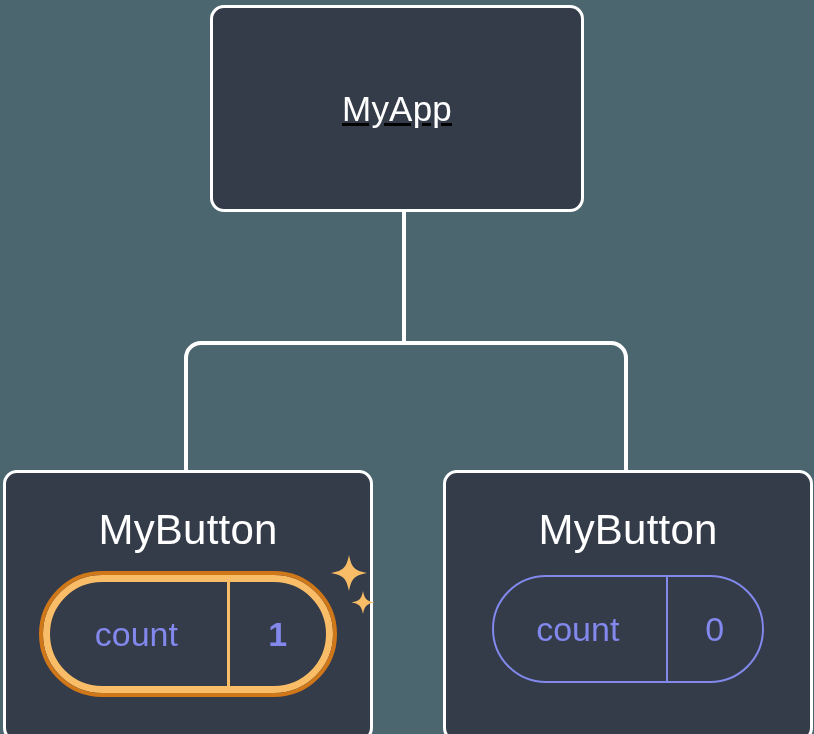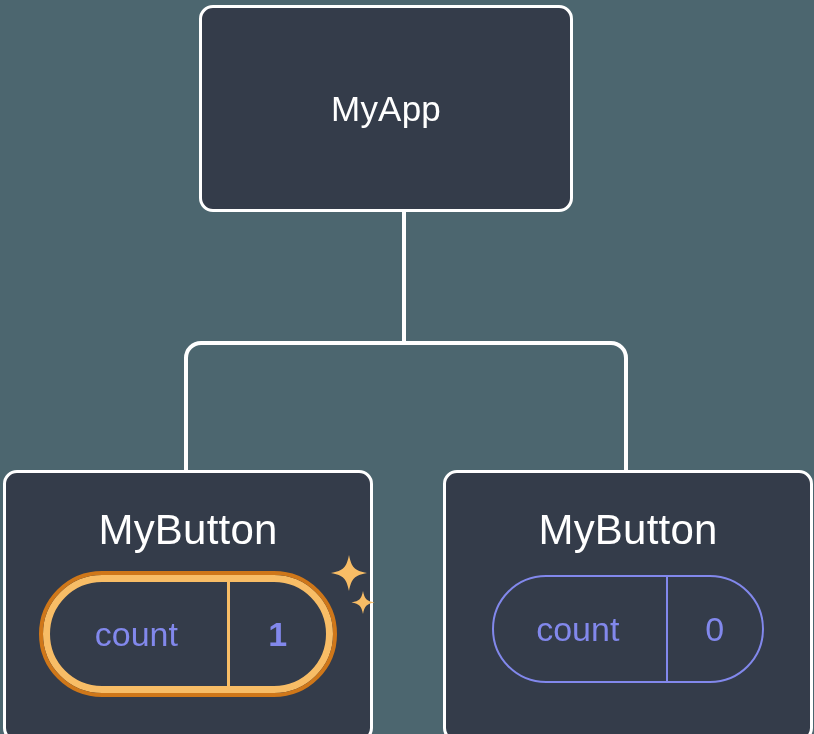--- a/index.html
+++ b/index.html
@@ -46,11 +46,12 @@
   }
 
   .card-root {
-    left: 199px;
+    left: 210px;
     top: 5px;
     width: 374px;
     height: 207px;
     justify-content: center;
+    text-decoration: underline;
   }
 
   .card-child-left {

